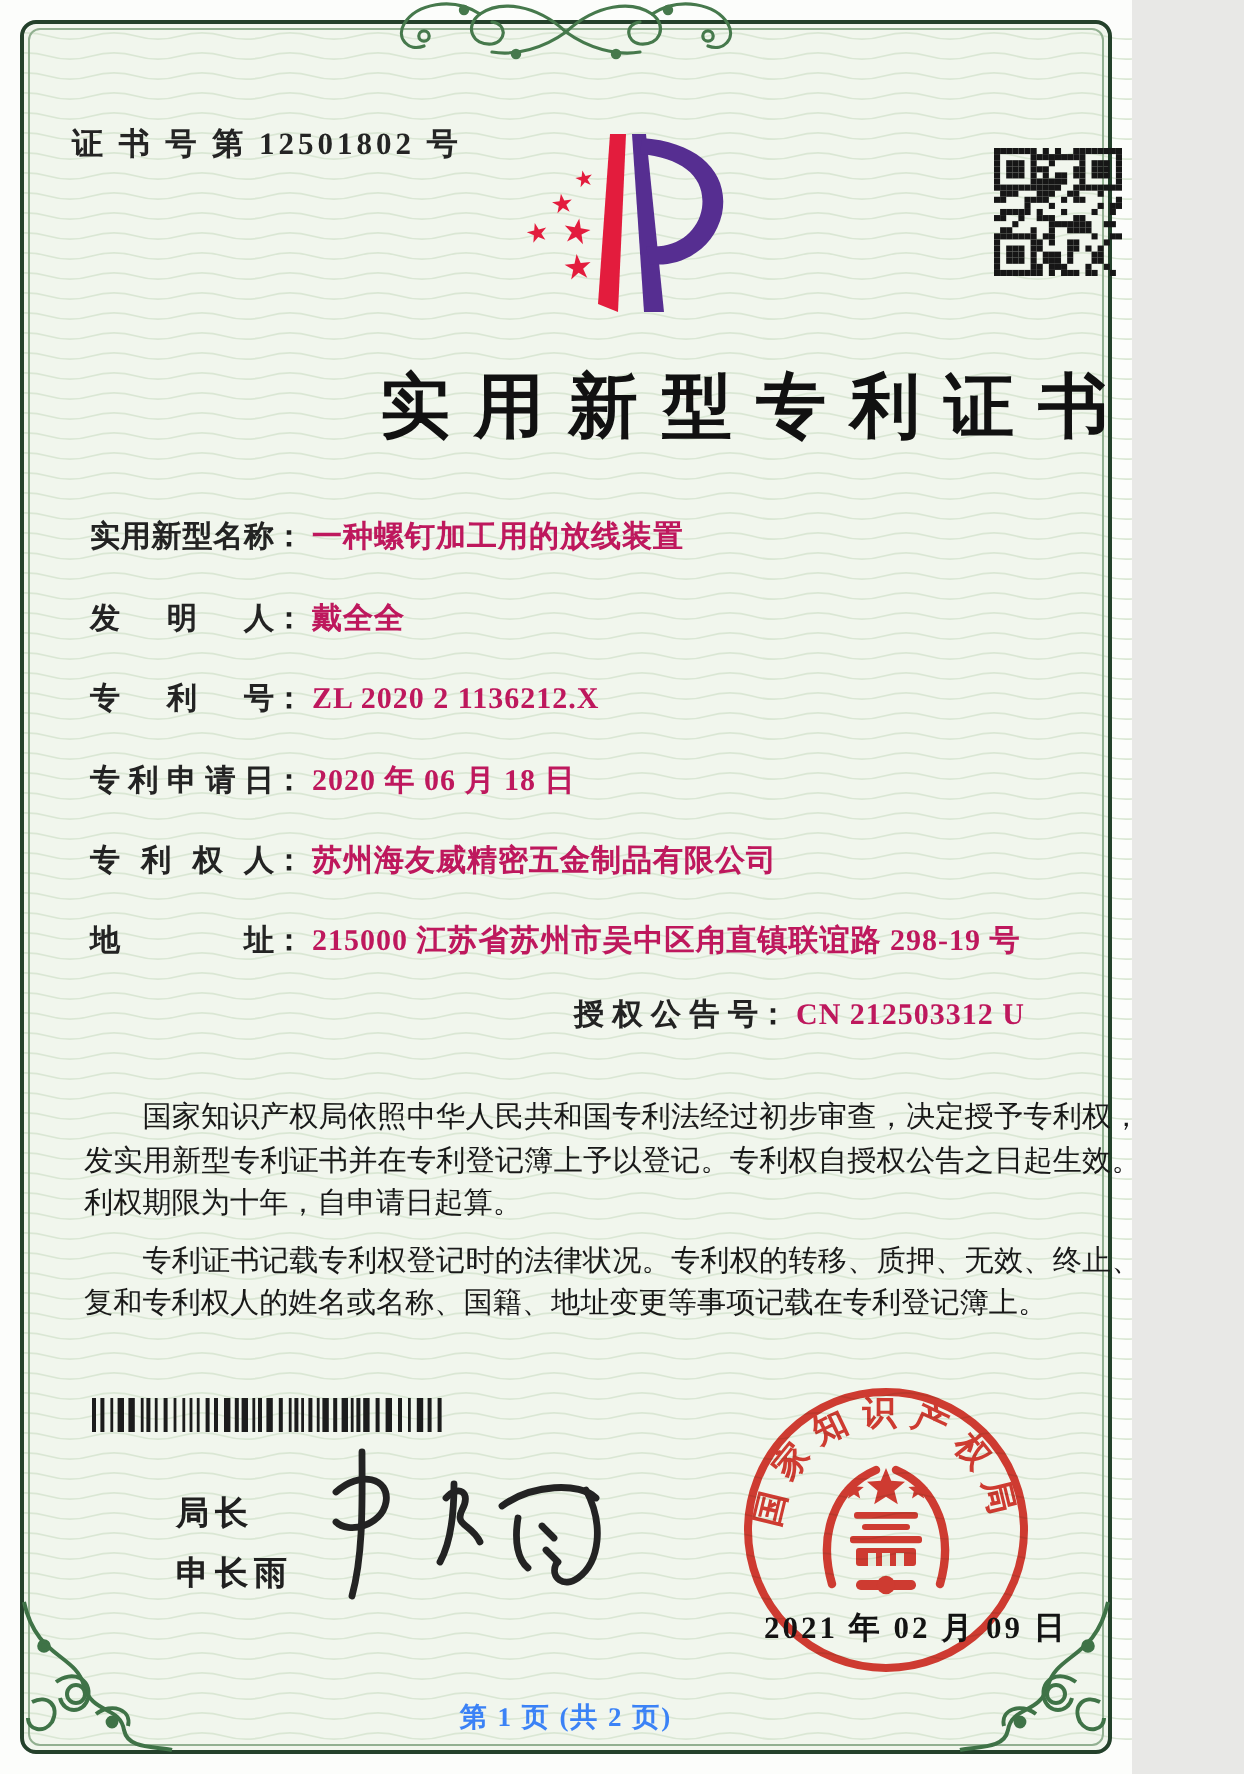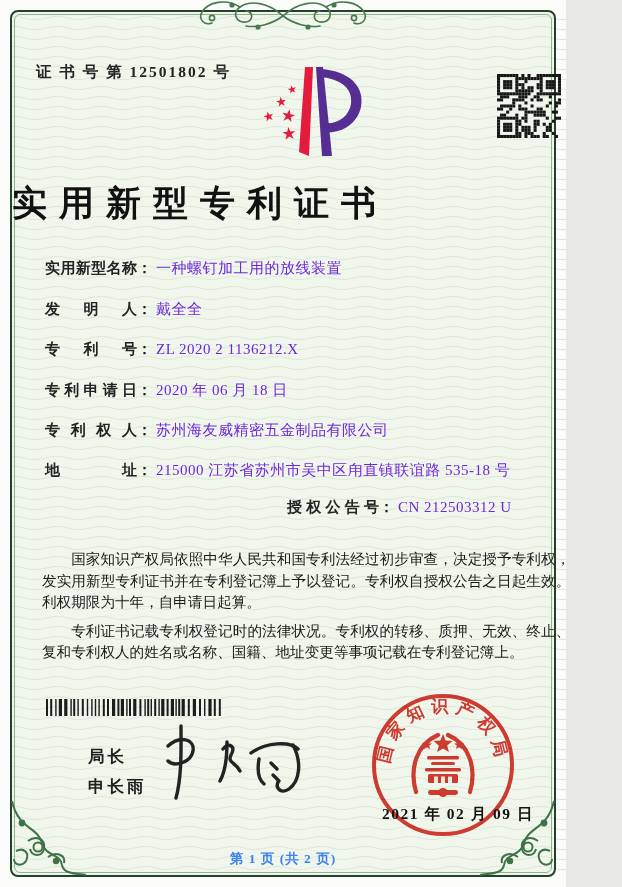--- a/index.html
+++ b/index.html
@@ -22,7 +22,7 @@
   .logo{position:absolute; left:252px; top:60px; z-index:2;}
   .qr{position:absolute; left:497px; top:74px; z-index:2;}
   .title{
-    position:absolute; left:0; right:0; top:180px; text-align:left; z-index:2;
+    position:absolute; left:0; right:0; top:180px; text-align:right; z-index:2;
     font-size:35px; font-weight:bold; letter-spacing:12px; padding-left:12px; color:#111;
   }
   

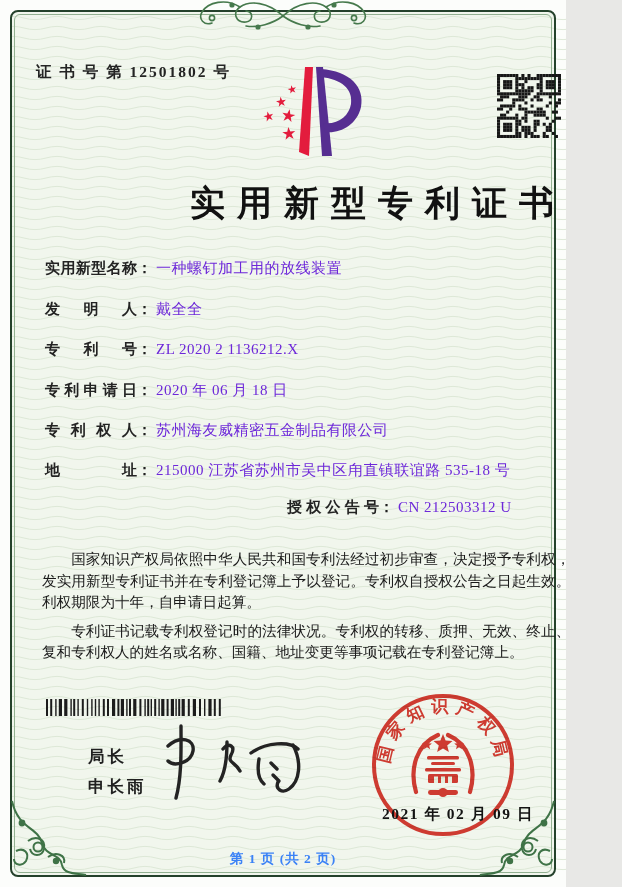--- a/index.html
+++ b/index.html
@@ -30,7 +30,7 @@
   .frow{position:absolute; left:0; width:100%; font-size:15px; white-space:nowrap;}
   .flabel{display:inline-block; width:92px; text-align:justify; text-align-last:justify; font-weight:bold; color:#232323; vertical-align:bottom;}
   .fcolon{font-weight:bold; margin-right:4px;}
-  .fvalue{font-weight:normal; color:#6d28d9; letter-spacing:0.5px;}
+  .fvalue{font-weight:bold; color:#be185d; letter-spacing:0.5px;}
   .grant-second{position:absolute; left:242px; top:0; white-space:nowrap;}
   
   .paras{position:absolute; left:42px; width:543px; top:533px; z-index:2; font-size:14.6px; line-height:21.6px; text-align:justify; color:#191919;margin-top:16px;}

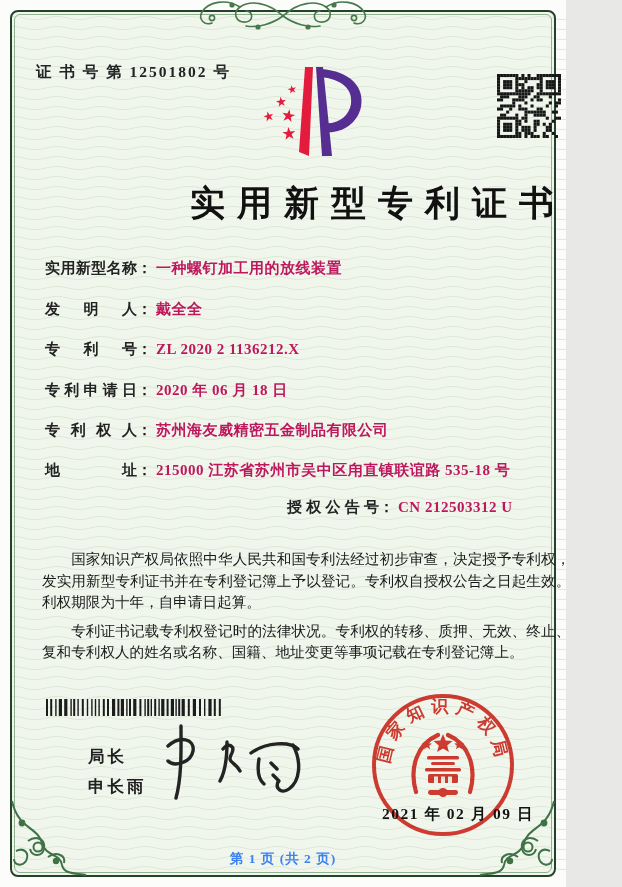--- a/index.html
+++ b/index.html
@@ -447,7 +447,7 @@
       <span class="flabel">专利权人</span><span class="fcolon">：</span><span class="fvalue">苏州海友威精密五金制品有限公司</span>
     </div>
     <div class="frow" style="top:461px">
-      <span class="flabel">地址</span><span class="fcolon">：</span><span class="fvalue">215000 江苏省苏州市吴中区甪直镇联谊路 535-18 号</span>
+      <span class="flabel">地址</span><span class="fcolon">：</span><span class="fvalue">215000 江苏省苏州市吴中区甪直镇联谊路 298-19 号</span>
     </div>
     <div class="frow" style="top:498px">
       <span class="grant-second">

